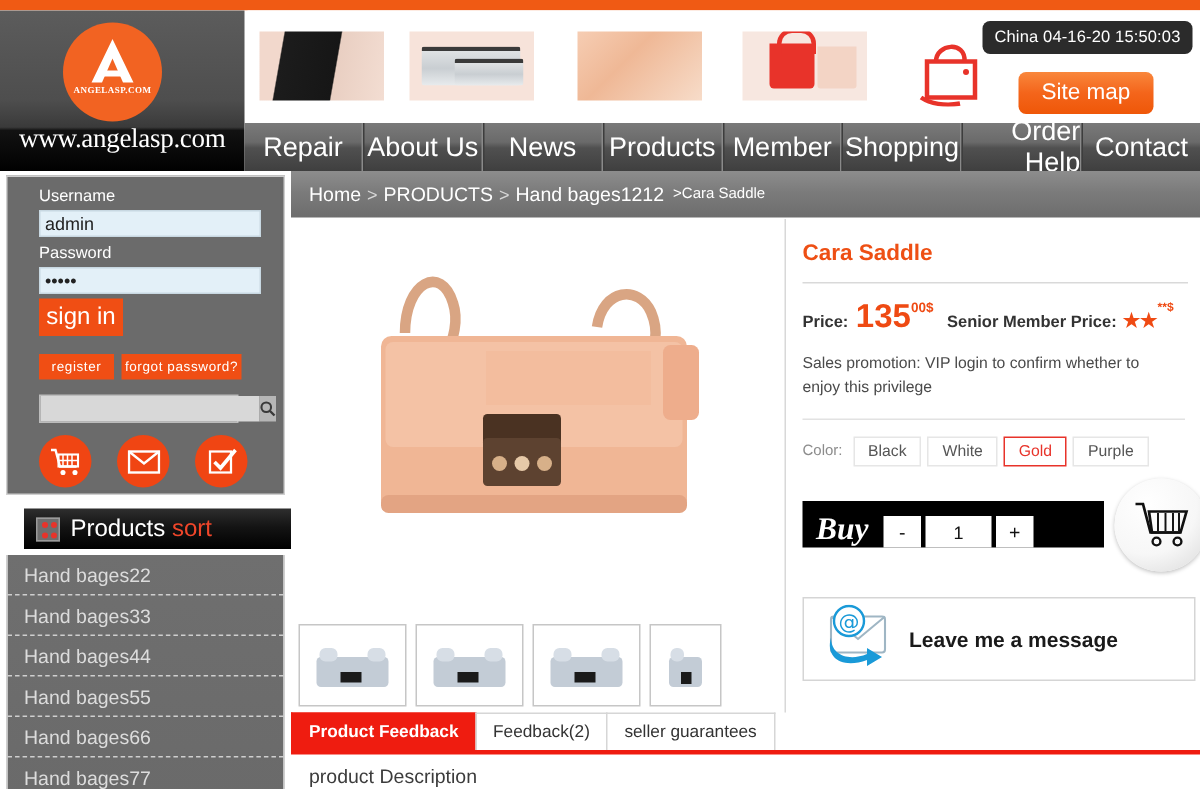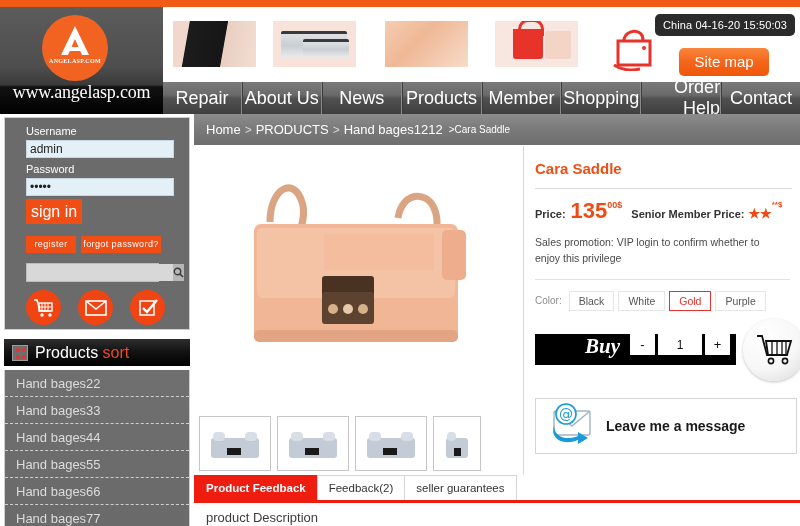--- a/index.html
+++ b/index.html
@@ -165,7 +165,7 @@
 
   
   .sort-header {
-    position: absolute; left: 4px; top: 225px; width: 186px; height: 27px;
+    position: absolute; left: 16px; top: 225px; width: 186px; height: 27px;
     background: linear-gradient(180deg,#2e2e2e 0%,#141414 45%,#000 100%);
     display: flex; align-items: center; padding-left: 8px;
   }

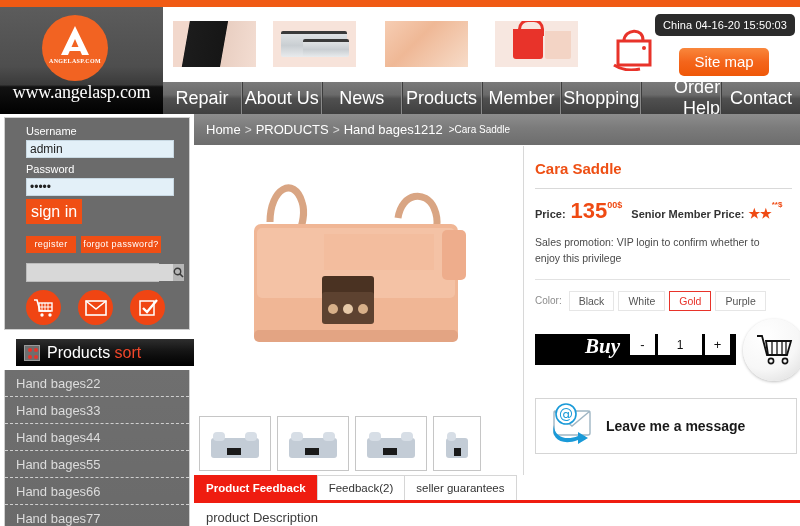--- a/index.html
+++ b/index.html
@@ -263,7 +263,7 @@
 
   .buy-bar {
     position: absolute; left: 10px; top: 188px; width: 201px; height: 31px;
-    background: #000000; display: flex; align-items: flex-start; padding-left: 41px;
+    background: #000000; display: flex; align-items: flex-end;
   }
   .buy-word {
     color: #ffffff; font-size: 21px; font-style: italic; font-weight: bold;

